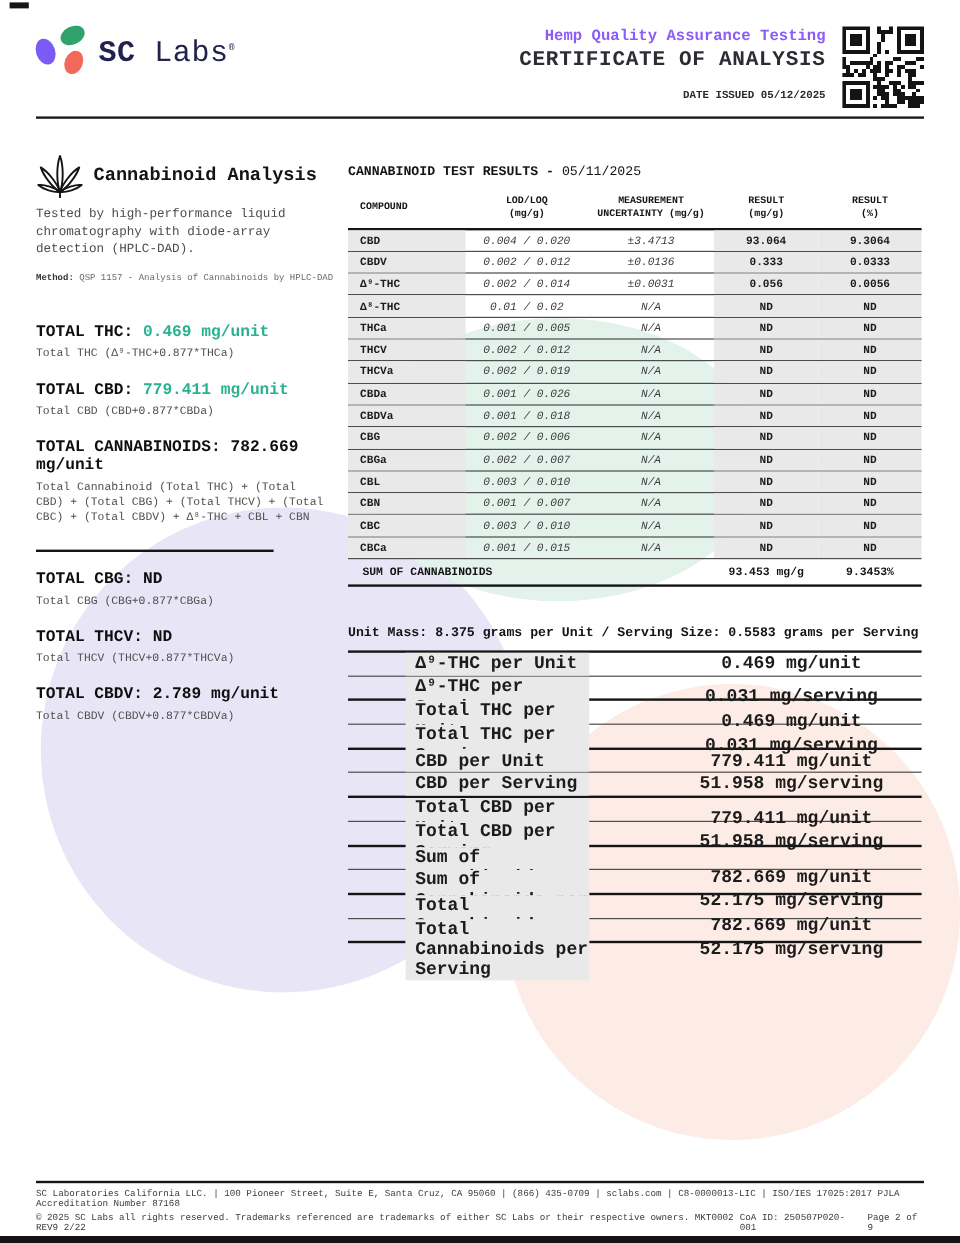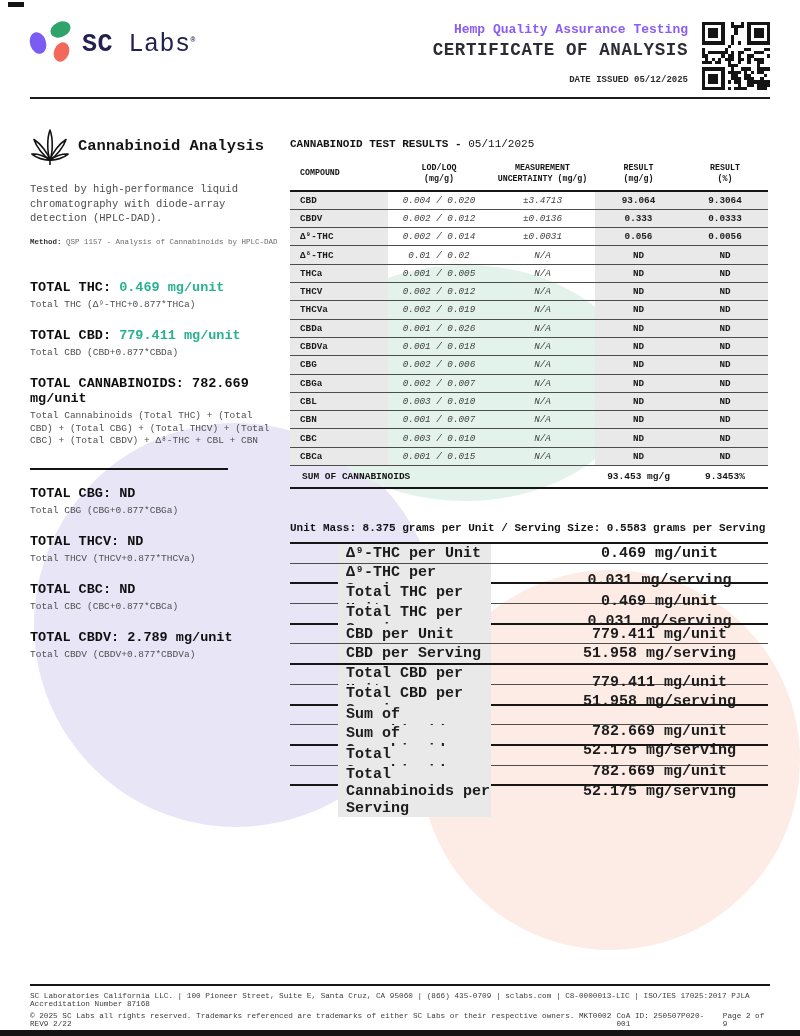--- a/index.html
+++ b/index.html
@@ -37,7 +37,7 @@
   .section-head{display:flex;align-items:center;gap:8px;}
   .leaf-icon svg{width:40px;height:40px;display:block;}
   .section-title{font-size:15.5px;font-weight:bold;color:#141414;}
-  .description{margin-top:16px;font-size:10.5px;line-height:1.4;color:#4c4c4c;width:238px;}
+  .description{margin-top:6px;font-size:10.5px;line-height:1.4;color:#4c4c4c;width:238px;}
   .method-line{margin-top:12px;font-size:7.5px;color:#6b6b6b;}
   .method-label{font-weight:bold;color:#333;}
   .totals{margin-top:34px;}

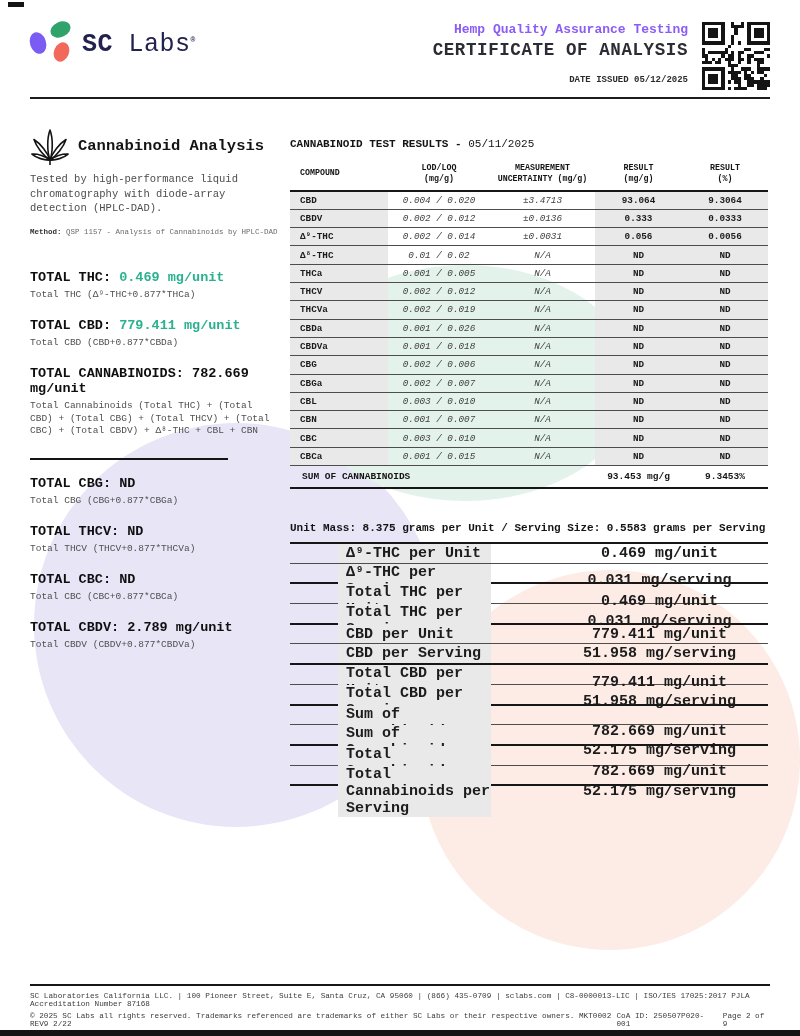--- a/index.html
+++ b/index.html
@@ -272,7 +272,7 @@
         </div>
         <div class="total-block">
           <div class="total-head"><span>TOTAL CANNABINOIDS: </span><span class="total-value">782.669 mg/unit</span></div>
-          <div class="formula">Total Cannabinoids (Total THC) + (Total CBD) + (Total CBG) + (Total THCV) + (Total CBC) + (Total CBDV) + Δ⁸-THC + CBL + CBN</div>
+          <div class="formula">Total Cannabinoid (Total THC) + (Total CBD) + (Total CBG) + (Total THCV) + (Total CBC) + (Total CBDV) + Δ⁸-THC + CBL + CBN</div>
         </div>
         <div class="left-divider"></div>
         <div class="total-block">

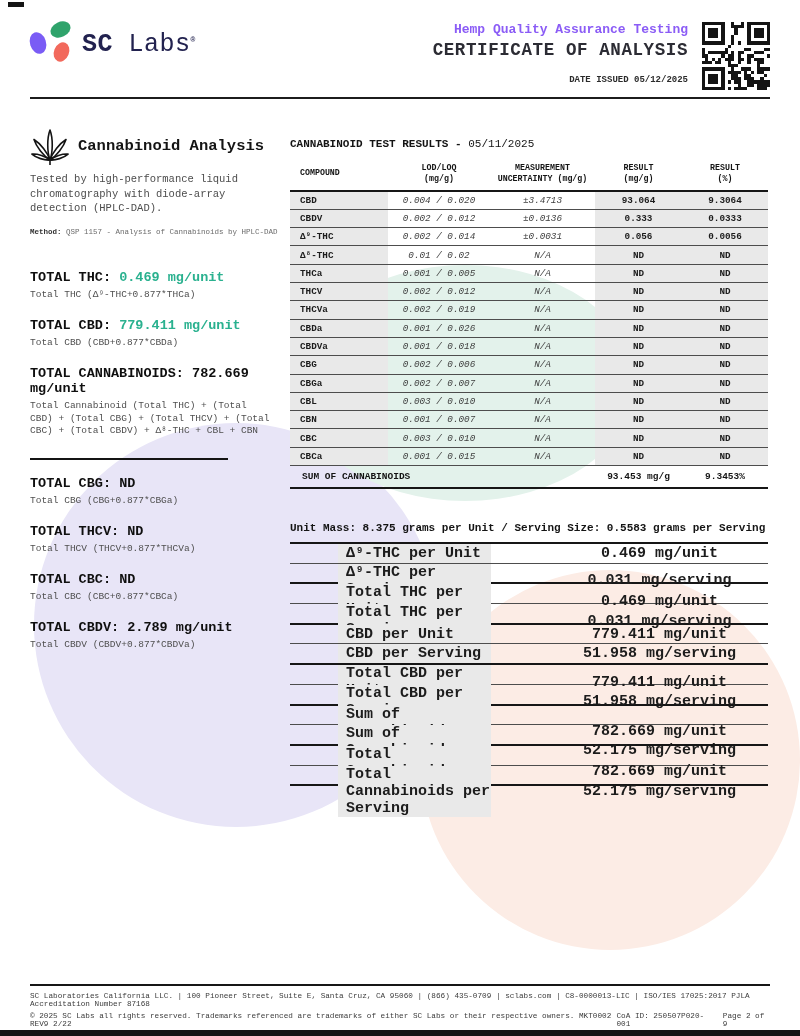--- a/index.html
+++ b/index.html
@@ -284,10 +284,6 @@
           <div class="formula">Total THCV (THCV+0.877*THCVa)</div>
         </div>
         <div class="total-block">
-          <div class="total-head"><span>TOTAL CBC: </span><span class="total-value">ND</span></div>
-          <div class="formula">Total CBC (CBC+0.877*CBCa)</div>
-        </div>
-        <div class="total-block">
           <div class="total-head"><span>TOTAL CBDV: </span><span class="total-value">2.789 mg/unit</span></div>
           <div class="formula">Total CBDV (CBDV+0.877*CBDVa)</div>
         </div>

